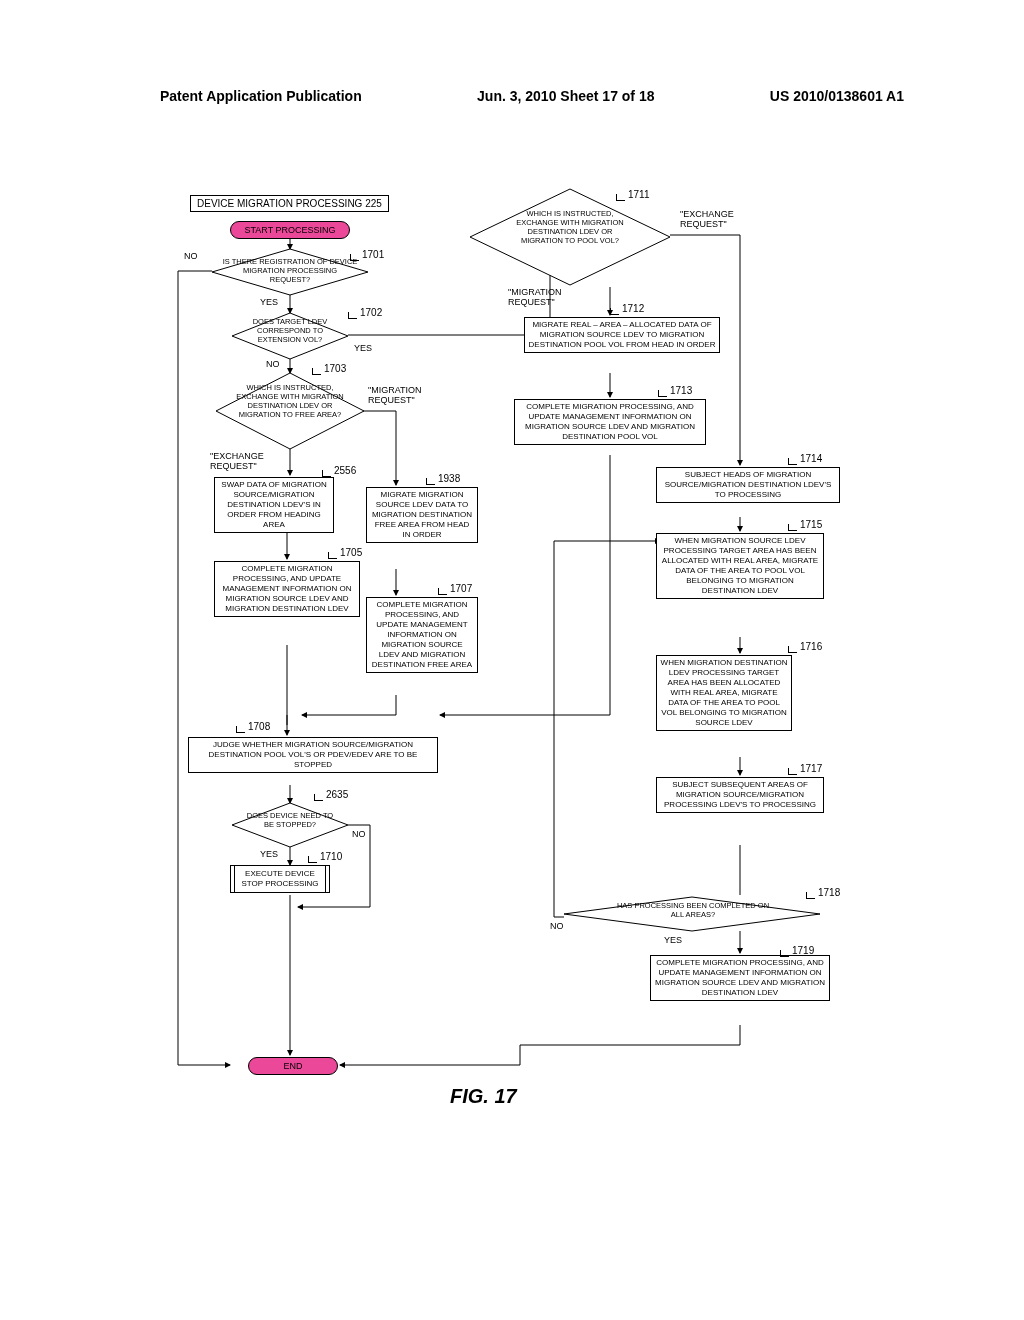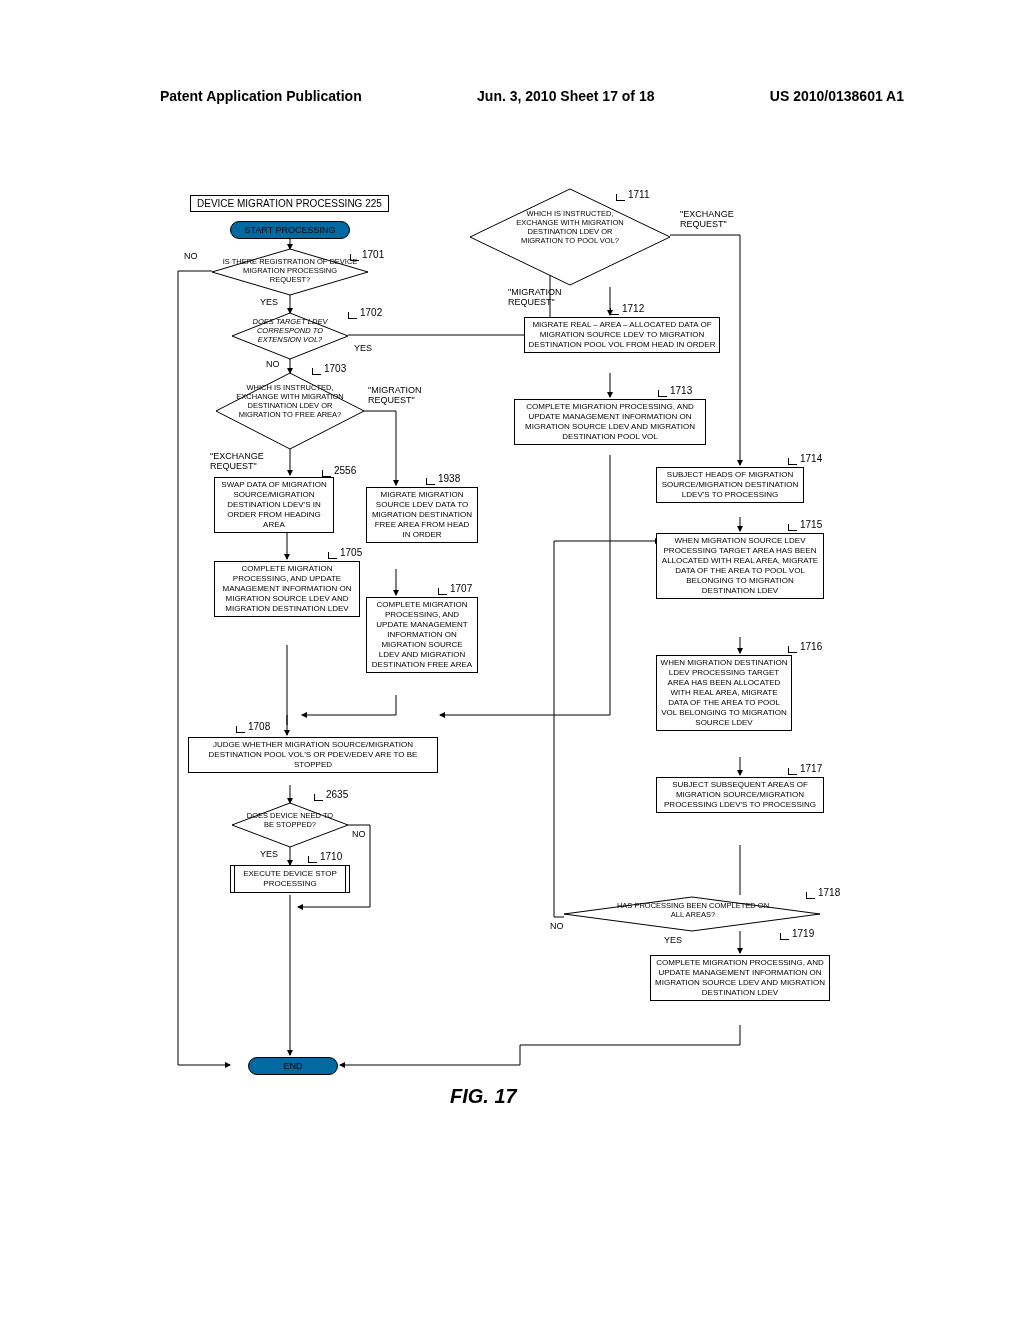--- a/index.html
+++ b/index.html
@@ -41,7 +41,7 @@
   font-size: 9px;
   text-align: center;
   padding: 3px 10px;
-  background: #0369a1;
+  background: #ec4899;
 }
 .process-box {
   border: 1px solid #000;

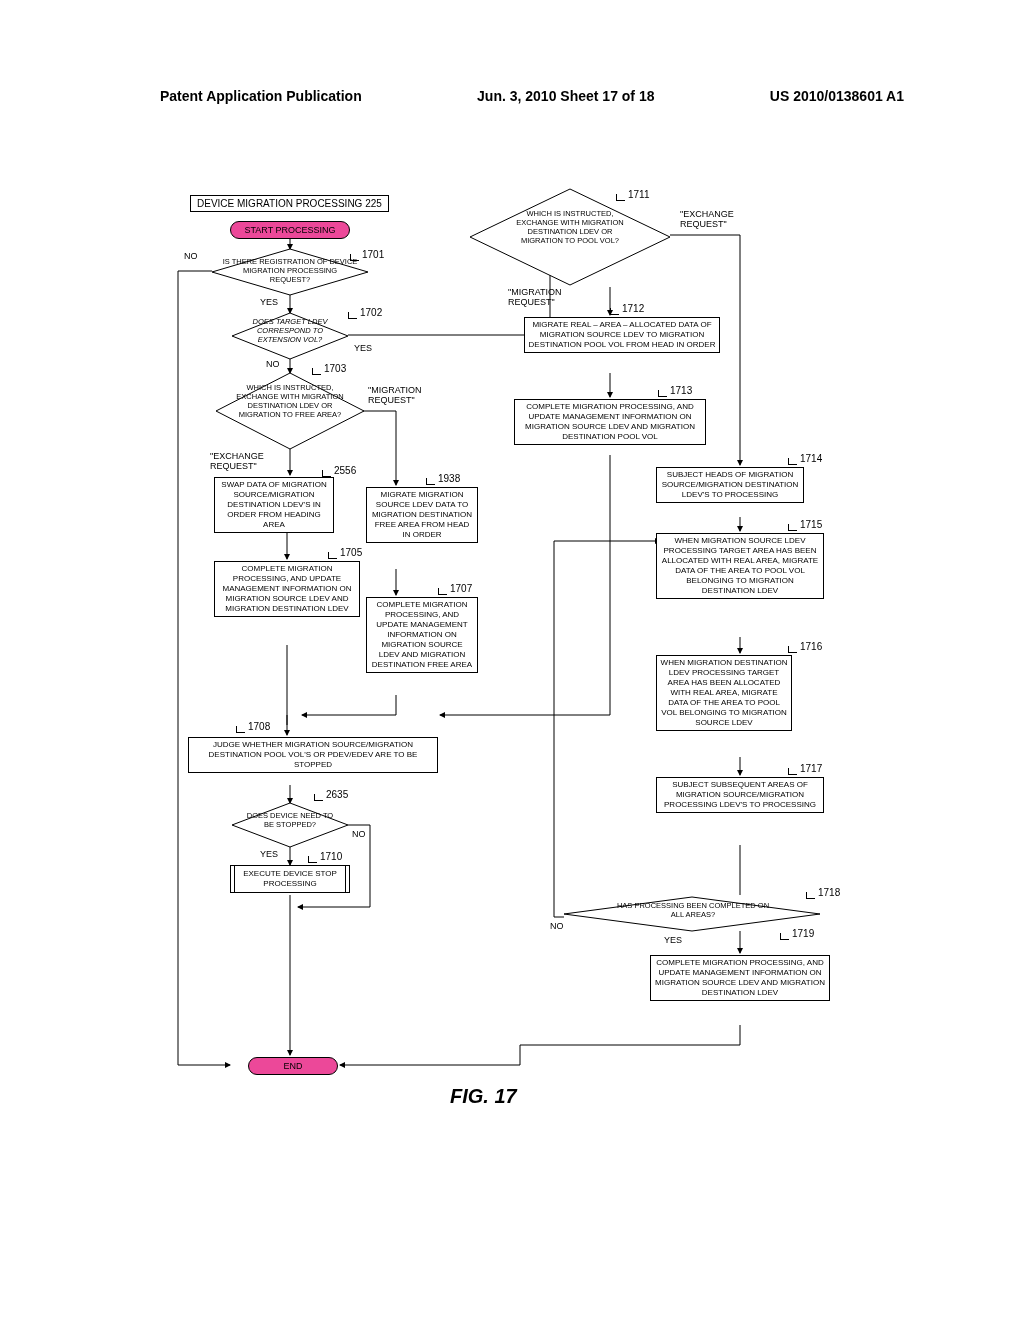--- a/index.html
+++ b/index.html
@@ -206,7 +206,7 @@
   <svg class="diamond" style="left:60px; top:116px;" width="120" height="50">
       <polygon points="60,2 118,25 60,48 2,25" fill="#fff" stroke="#000"></polygon>
     </svg>
-  <div class="diamond-text" style="left:72px; top:122px; width:96px;font-style:italic;">DOES TARGET LDEV CORRESPOND TO EXTENSION VOL?</div>
+  <div class="diamond-text" style="left:72px; top:122px; width:96px;">DOES TARGET LDEV CORRESPOND TO EXTENSION VOL?</div>
   <div class="ref" style="left:190px; top:112px;">1702</div>
   <div class="label" style="left:184px; top:148px;">YES</div>
   <div class="label" style="left:96px; top:164px;">NO</div>

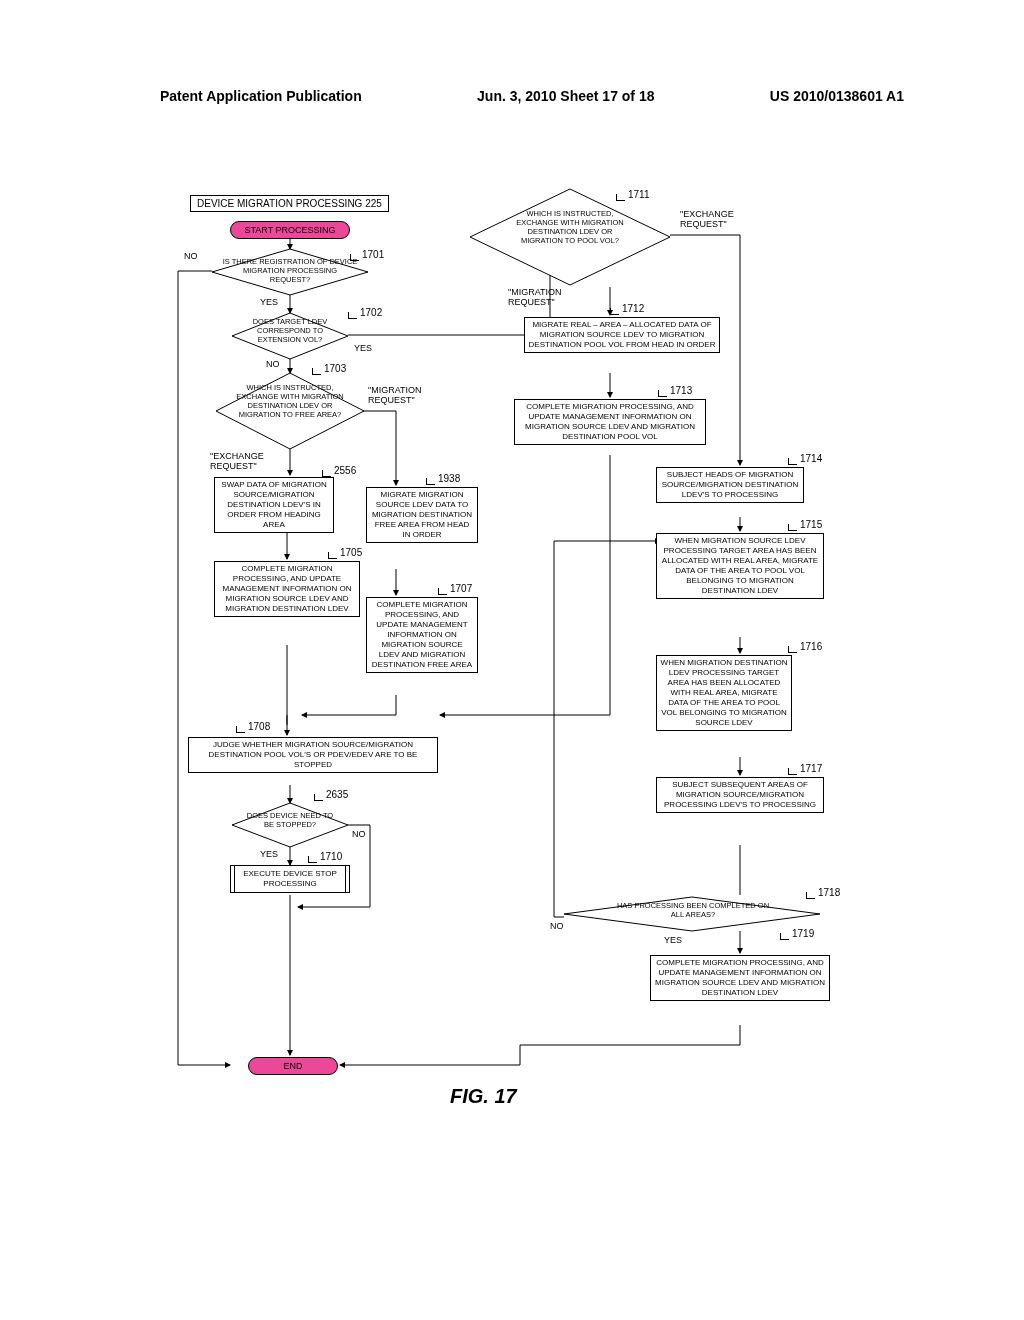--- a/index.html
+++ b/index.html
@@ -261,7 +261,7 @@
   <div class="node process-box" style="left:344px; top:204px; width:192px;">COMPLETE MIGRATION PROCESSING, AND UPDATE MANAGEMENT INFORMATION ON MIGRATION SOURCE LDEV AND MIGRATION DESTINATION POOL VOL</div>
   <div class="ref" style="left:500px; top:190px;">1713</div>
 
-  <div class="node process-box" style="left:486px; top:272px; width:148px;">SUBJECT HEADS OF MIGRATION SOURCE/MIGRATION DESTINATION LDEV'S TO PROCESSING</div>
+  <div class="node process-box" style="left:486px; top:272px; width:184px;">SUBJECT HEADS OF MIGRATION SOURCE/MIGRATION DESTINATION LDEV'S TO PROCESSING</div>
   <div class="ref" style="left:630px; top:258px;">1714</div>
 
   <div class="node process-box" style="left:486px; top:338px; width:168px;">WHEN MIGRATION SOURCE LDEV PROCESSING TARGET AREA HAS BEEN ALLOCATED WITH REAL AREA, MIGRATE DATA OF THE AREA TO POOL VOL BELONGING TO MIGRATION DESTINATION LDEV</div>

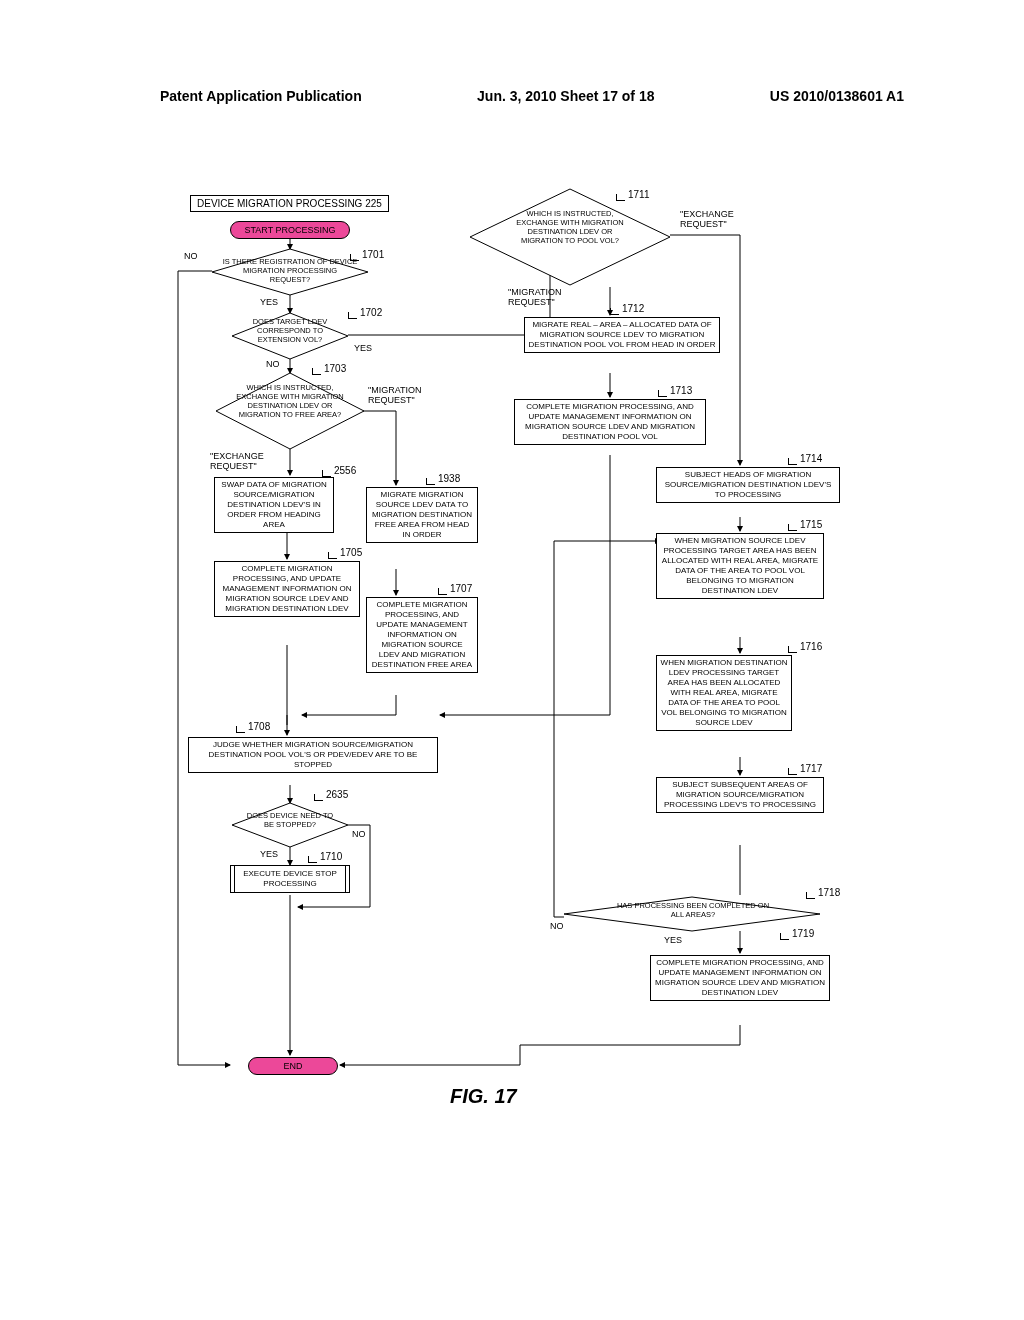--- a/index.html
+++ b/index.html
@@ -242,7 +242,7 @@
   <div class="label" style="left:182px; top:634px;">NO</div>
   <div class="label" style="left:90px; top:654px;">YES</div>
 
-  <div class="node sub-box" style="left:60px; top:670px; width:120px;text-align:center;">EXECUTE DEVICE STOP PROCESSING</div>
+  <div class="node sub-box" style="left:60px; top:670px; width:100px;text-align:center;">EXECUTE DEVICE STOP PROCESSING</div>
   <div class="ref" style="left:150px; top:656px;">1710</div>
 
   <div class="node end-box" style="left:78px; top:862px; width:90px;">END</div>

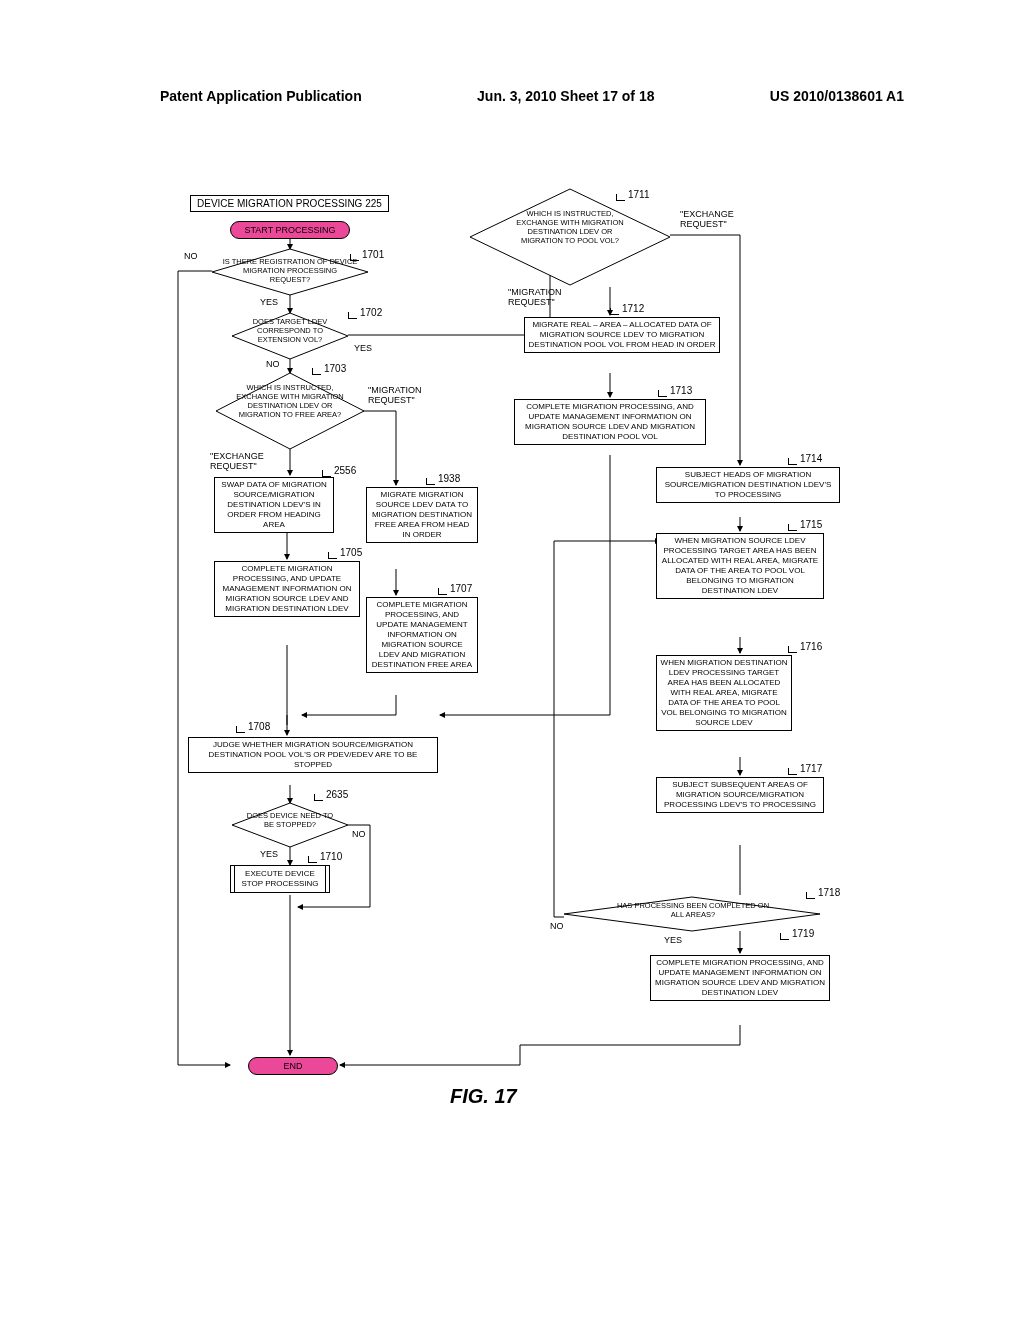--- a/index.html
+++ b/index.html
@@ -282,7 +282,7 @@
   <div class="label" style="left:494px; top:740px;">YES</div>
 
   <div class="node process-box" style="left:480px; top:760px; width:180px;">COMPLETE MIGRATION PROCESSING, AND UPDATE MANAGEMENT INFORMATION ON MIGRATION SOURCE LDEV AND MIGRATION DESTINATION LDEV</div>
-  <div class="ref" style="left:622px; top:733px;">1719</div>
+  <div class="ref" style="left:622px; top:750px;">1719</div>
 
   <div class="figcap" style="left:280px; top:890px;">FIG. 17</div>
 

